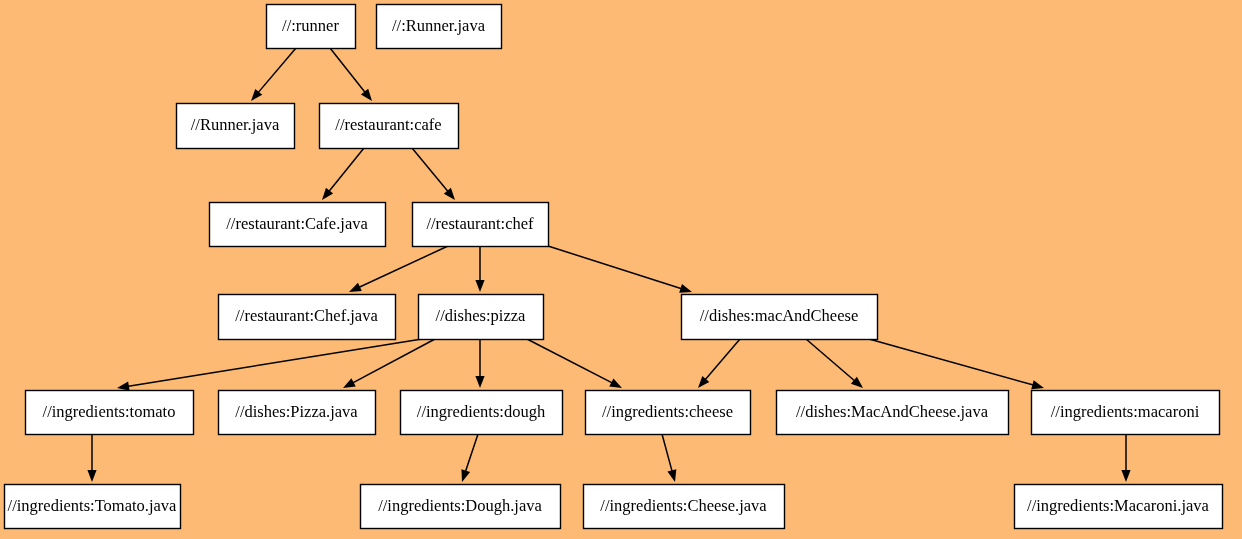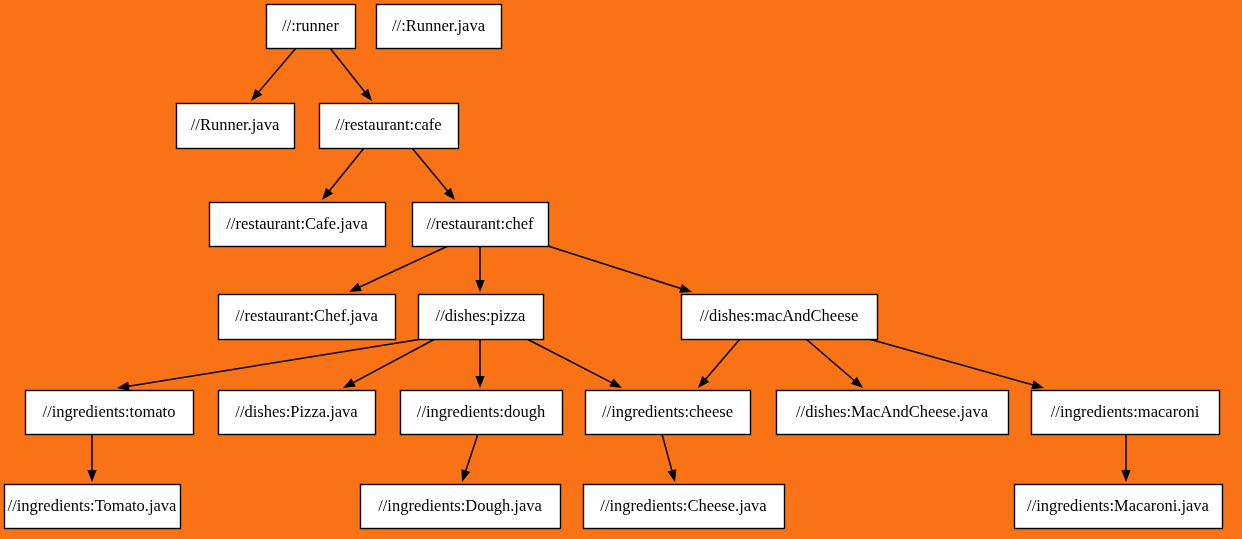--- a/index.html
+++ b/index.html
@@ -11,7 +11,7 @@
     position: relative;
     width: 1242px;
     height: 539px;
-    background: #f97316;
+    background: #fdba74;
     overflow: hidden;
     font-family: "Liberation Serif", "DejaVu Serif", serif;
   }

